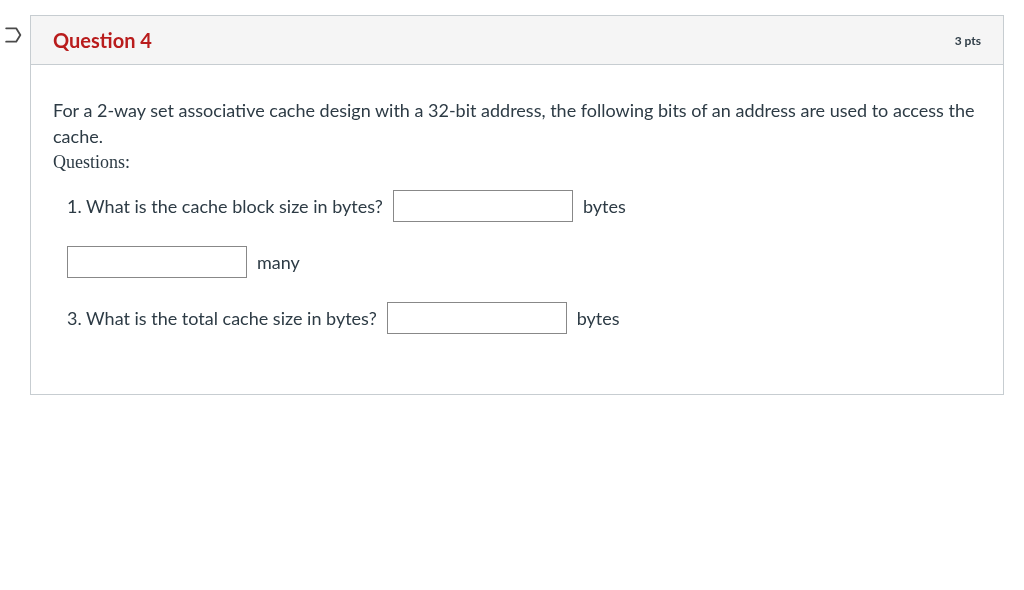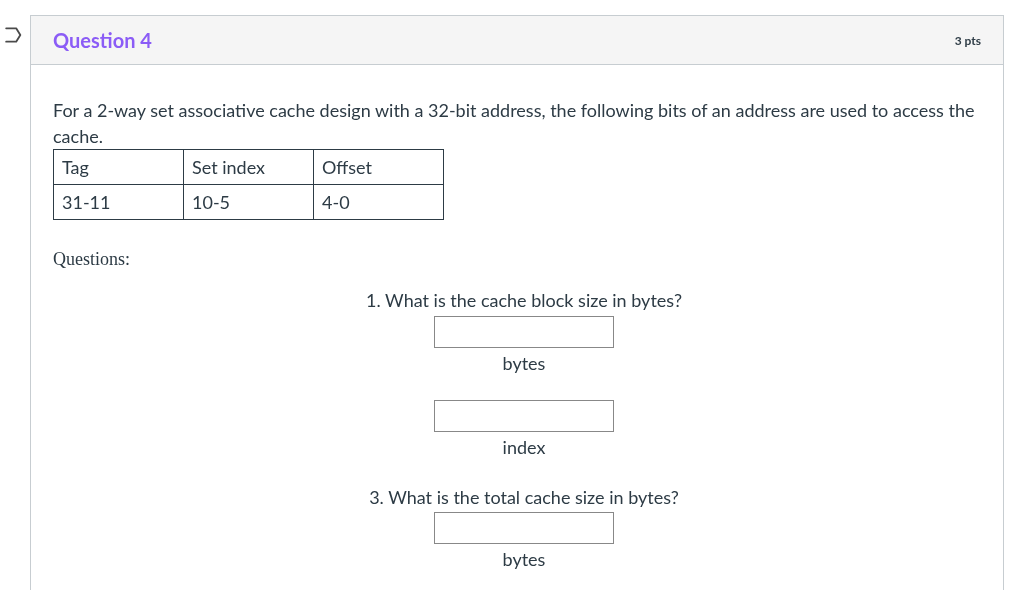--- a/index.html
+++ b/index.html
@@ -45,7 +45,7 @@
     .question-title {
       font-weight: 700;
       font-size: 20px;
-      color: #8b5cf6;
+      color: #b91c1c;
     }
     .question-points {
       font-weight: 700;

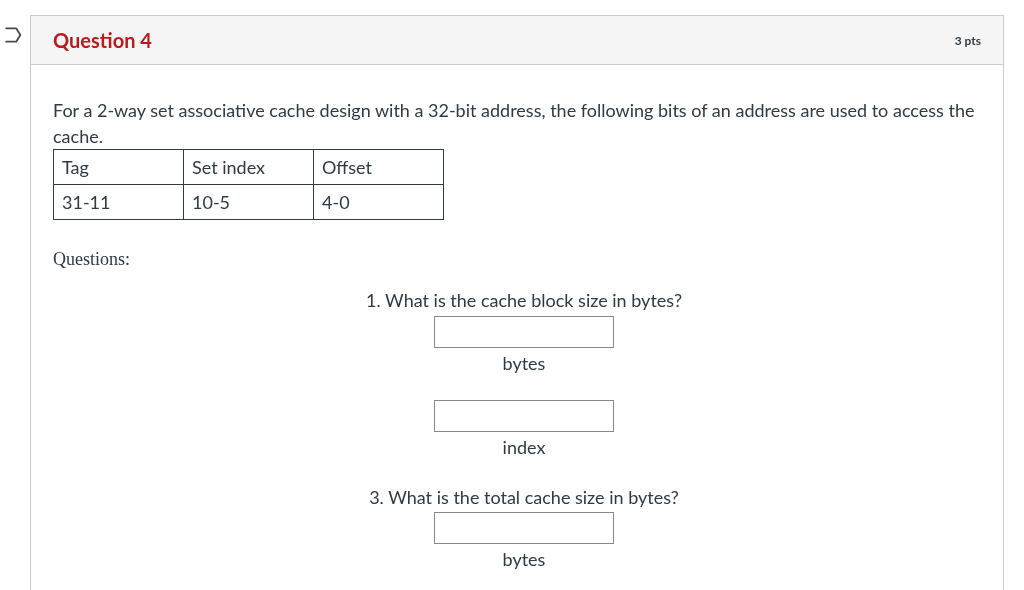--- a/index.html
+++ b/index.html
@@ -116,20 +116,6 @@
     <div class="question-body">
       <div class="intro">For a 2-way set associative cache design with a 32-bit address, the following bits of an address are used to access the cache.</div>
 
-      <table class="bits-table">
-        <tbody>
-            <tr>
-          <td>Tag</td>
-          <td>Set index</td>
-          <td>Offset</td>
-        </tr>
-        <tr>
-          <td>31-11</td>
-          <td>10-5</td>
-          <td>4-0</td>
-        </tr>
-      </tbody>
-        </table>
 
       <div class="qlabel">Questions:</div>
 

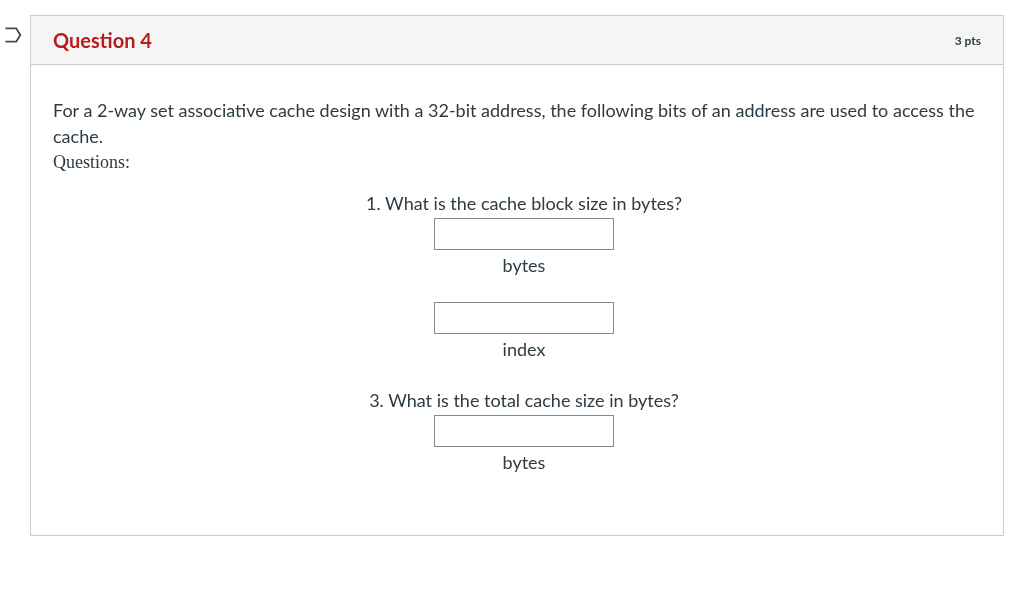--- a/index.html
+++ b/index.html
@@ -79,10 +79,9 @@
       display: flex;
       align-items: center;
       flex-wrap: wrap;
-      gap: 2px;
+      gap: 10px;
       margin-bottom: 24px;
       padding-left: 14px;
-      flex-direction: column;
     }
     .q-line:last-child {
       margin-bottom: 12px;

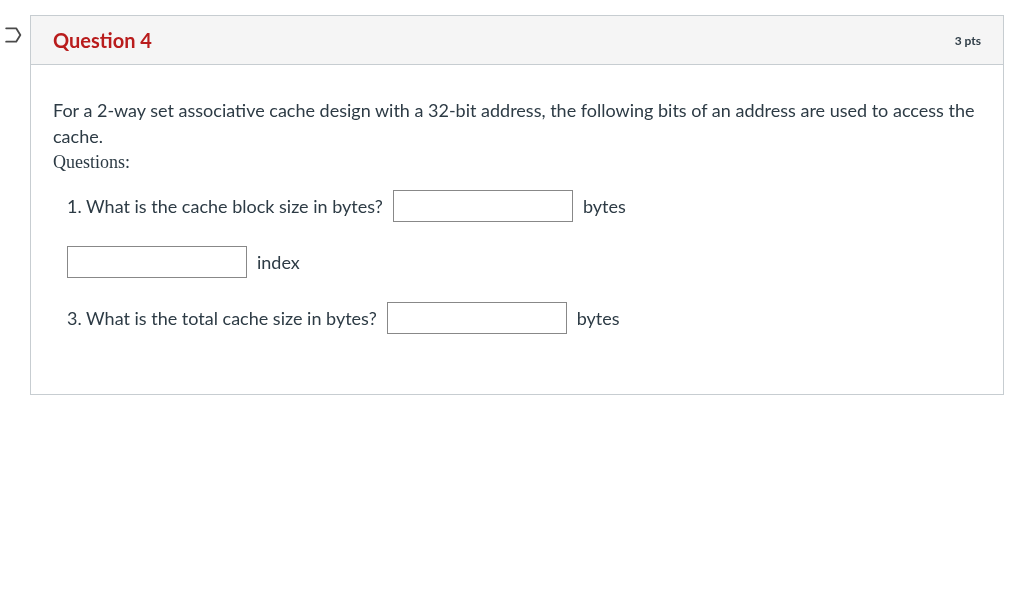--- a/index.html
+++ b/index.html
@@ -126,7 +126,7 @@
 
       <div class="q-line">
         <input type="text" class="answer-input" style="">
-        <span>index</span>
+        <span>many</span>
       </div>
 
       <div class="q-line">

